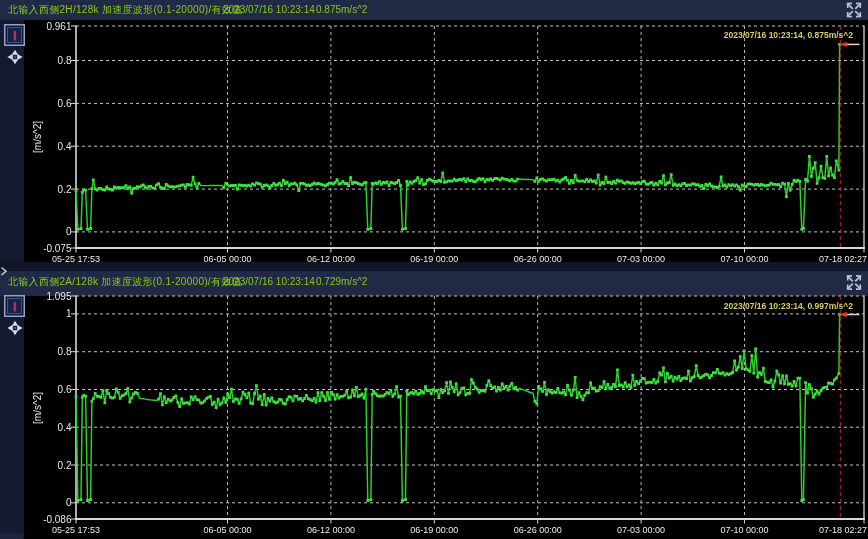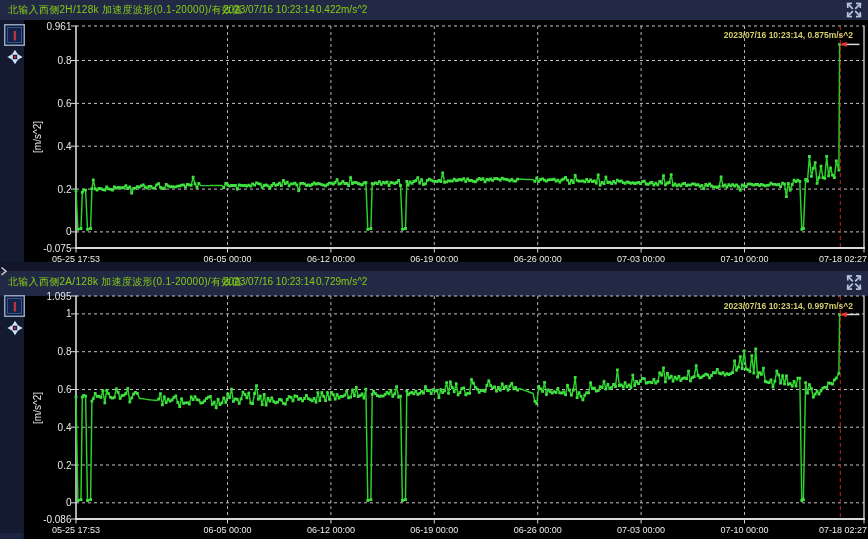--- a/index.html
+++ b/index.html
@@ -16,7 +16,7 @@
 <div class="hdr" style="top:0;height:20px;line-height:20px">
     <span style="left:8px">北输入西侧2H/128k 加速度波形(0.1-20000)/有效值</span>
     <span style="left:223px">2023/07/16 10:23:14</span>
-    <span style="left:316px">0.422m/s^2</span>
+    <span style="left:316px">0.875m/s^2</span>
   </div>
 <div class="hdr" style="top:271px;height:25px;line-height:21px">
     <span style="left:8px">北输入西侧2A/128k 加速度波形(0.1-20000)/有效值</span>

